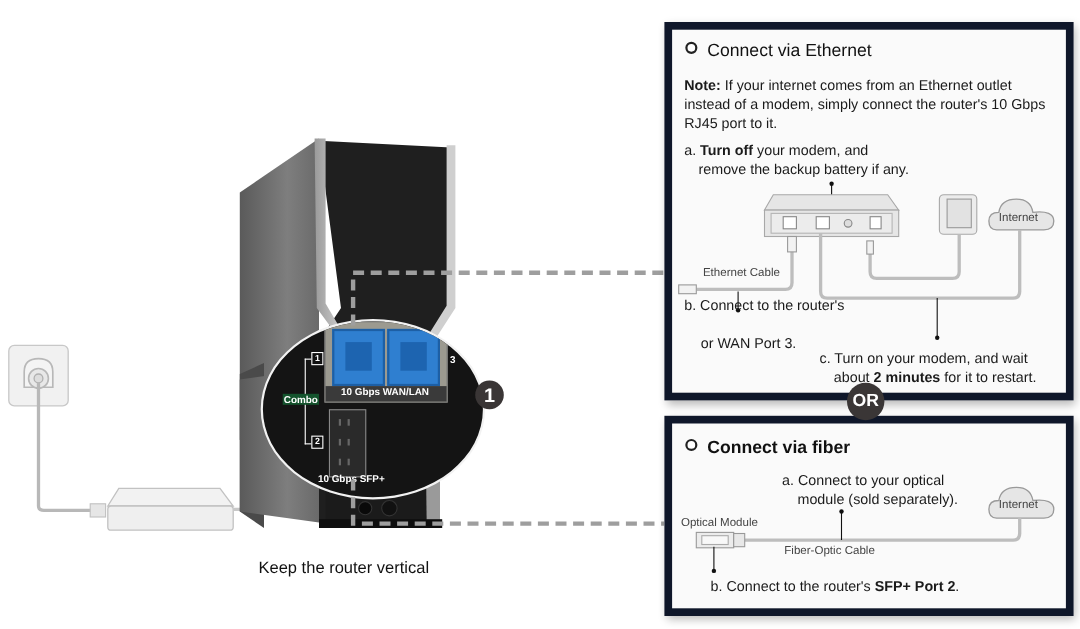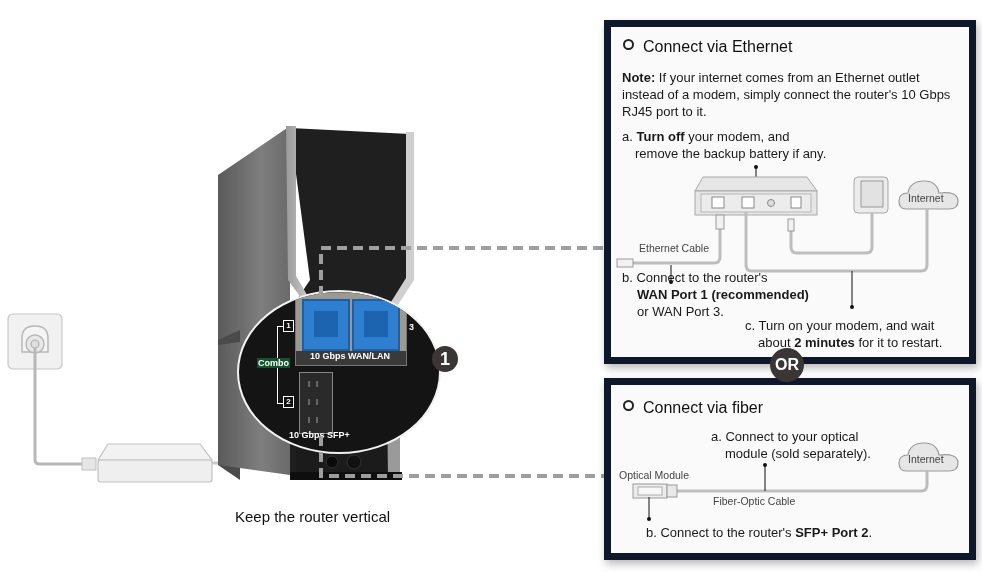--- a/index.html
+++ b/index.html
@@ -163,7 +163,6 @@
   <div class="small" style="left:28px;top:215px;">Ethernet Cable</div>
 
   <div class="txt" style="left:11px;top:242px;">b. Connect to the router's</div>
-  <div class="txt" style="left:26px;top:259px;"><b>WAN Port 1 (recommended)</b></div>
   <div class="txt" style="left:26px;top:276px;">or WAN Port 3.</div>
 
   <div class="txt" style="left:134px;top:290px;">c. Turn on your modem, and wait</div>

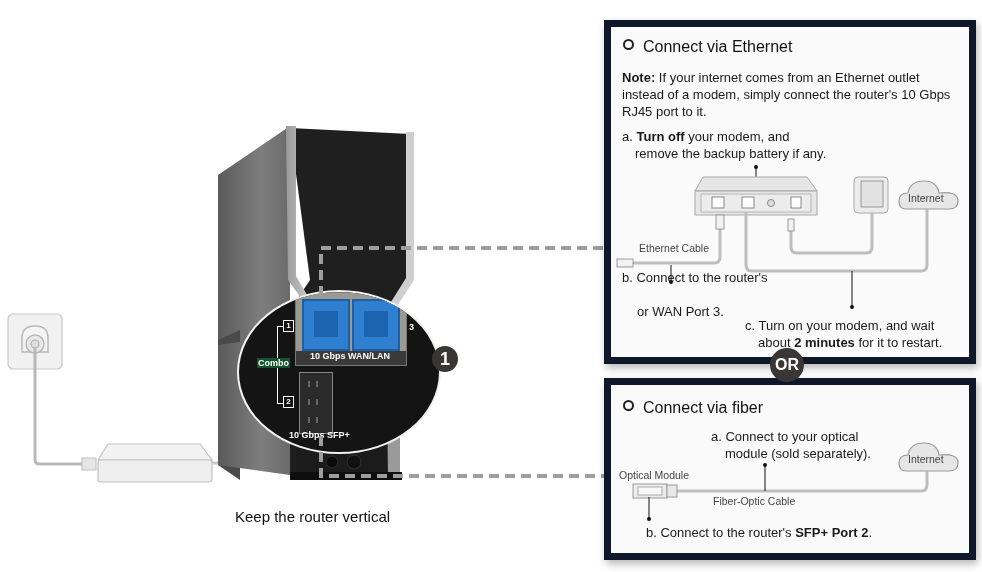--- a/index.html
+++ b/index.html
@@ -172,7 +172,7 @@
 <div class="badge" style="left:770px;top:348px;width:34px;height:34px;line-height:34px;font-size:16px;z-index:2;">OR</div>
 
 <div class="panel" style="left:604px;top:378px;width:358px;height:168px;">
-  <div class="ptitle" style="left:12px;top:14px;">
+  <div class="ptitle" style="left:12px;top:14px;font-weight:bold;">
     <span class="bullet"></span><span>Connect via fiber</span>
   </div>
   <div class="txt" style="left:100px;top:43px;">a. Connect to your optical</div>

